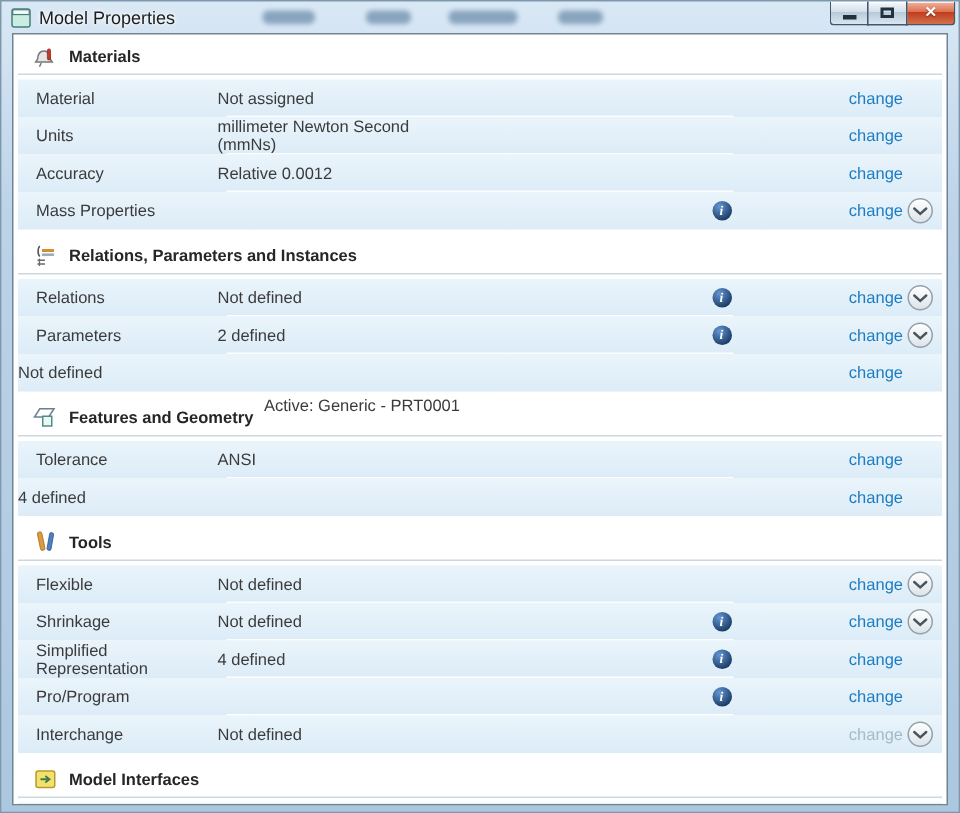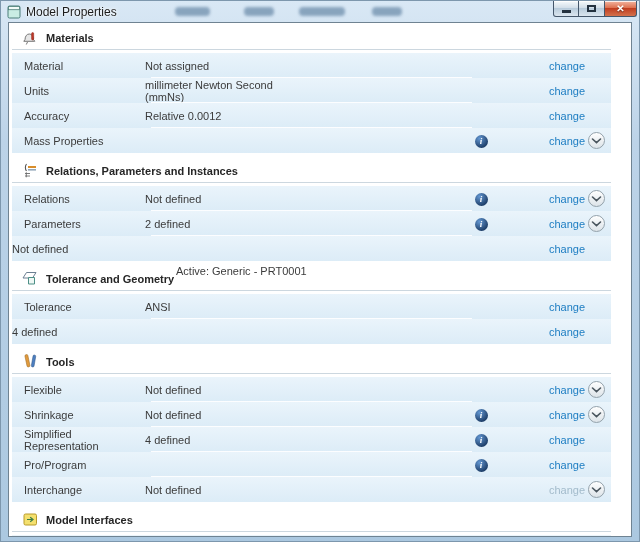--- a/index.html
+++ b/index.html
@@ -36,7 +36,7 @@
   
   .panel{
     position:absolute; left:7px; right:7px; top:21px; bottom:4px;
-    background:#ffffff; border:1px solid #6f8392; padding:3px 20px 0 3px; overflow:hidden;
+    background:#ffffff; border:1px solid #6f8392; padding:3px 3px 0 3px; overflow:hidden;
   }
   .section{ margin-bottom:6px; }
   .sec-header{

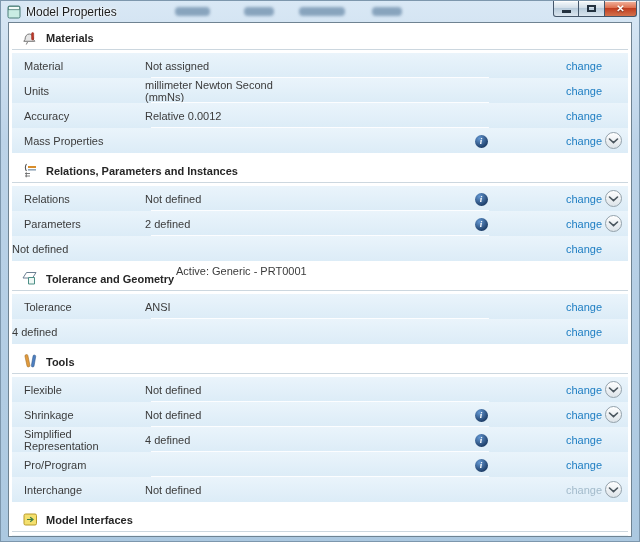--- a/index.html
+++ b/index.html
@@ -220,7 +220,7 @@
                 <path d="M6.5 7.5h6v6.5h-6z" fill="#eef7f4" stroke="#4d8f86" stroke-width="1"></path>
               </svg>
             </span>
-            <span class="sec-title">Tolerance and Geometry</span>
+            <span class="sec-title">Features and Geometry</span>
           </div>
           <div class="rows">
             <div class="row">

